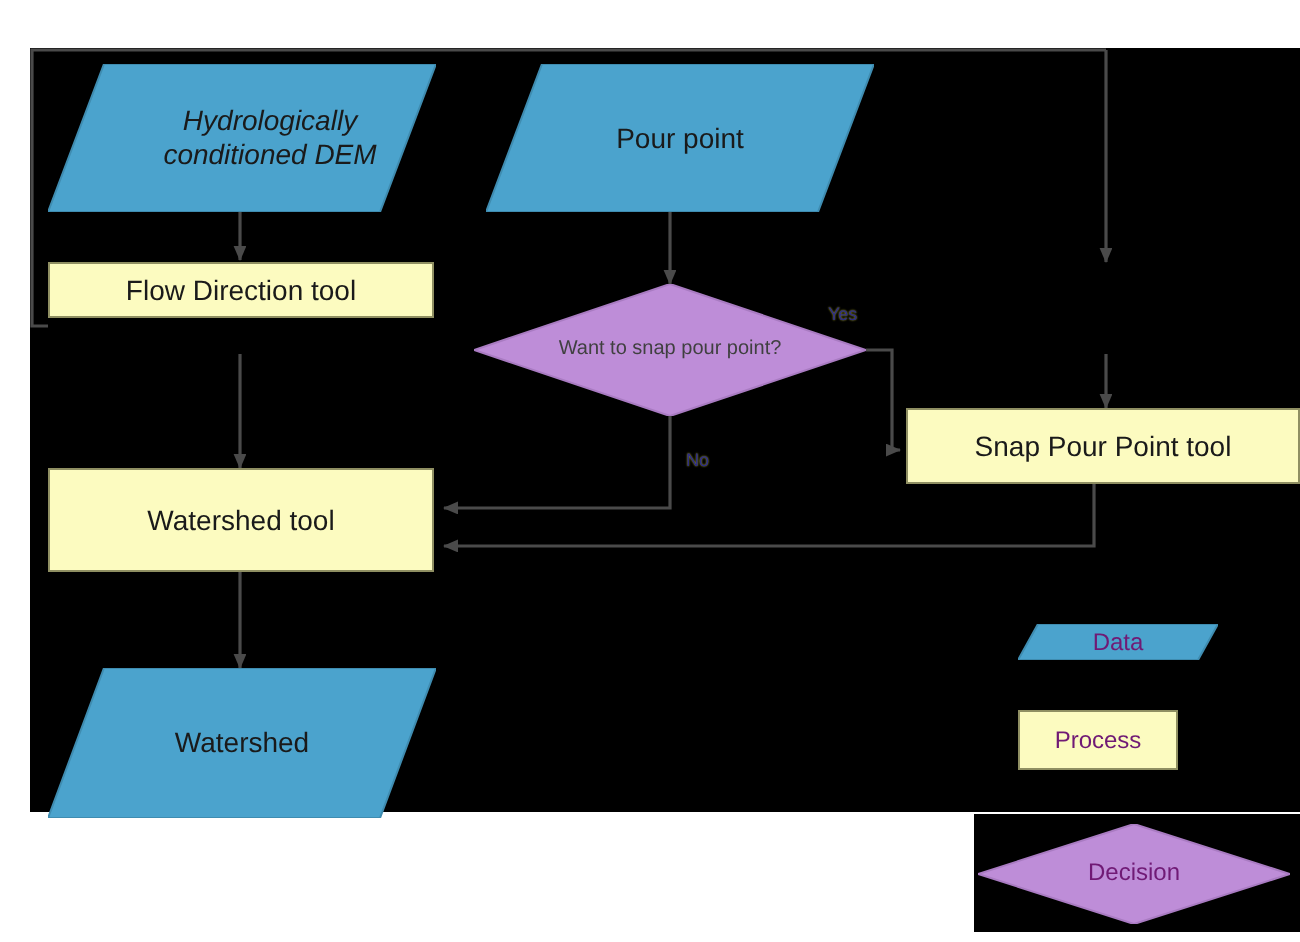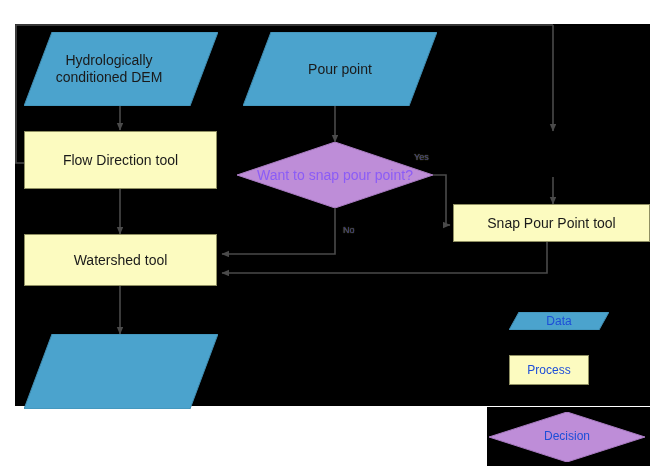--- a/index.html
+++ b/index.html
@@ -148,7 +148,7 @@
       <polygon points="28,0 194,0 166,74 0,74" fill="#4ba3cd" stroke="#3f8cb0" stroke-width="1"></polygon>
     </svg>
   </div>
-  <div class="data-label" style="left:44px; top:36px; width:130px; height:66px; justify-content:flex-start;">Hydrologically conditioned DEM</div>
+  <div class="data-label" style="left:70px; top:36px; width:130px; height:66px; justify-content:flex-start;font-style:italic;">Hydrologically conditioned DEM</div>
 
   <div class="data-shape" style="left:243px; top:32px;">
     <svg width="194" height="74" viewBox="0 0 194 74">

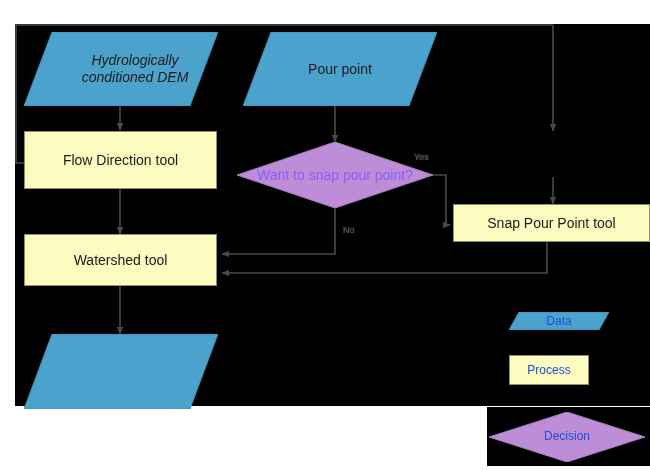--- a/index.html
+++ b/index.html
@@ -157,7 +157,7 @@
   </div>
   <div class="data-label" style="left:253px; top:32px; width:174px; height:74px;">Pour point</div>
 
-  <div class="node process" style="left:24px; top:131px; width:193px; height:58px;">
+  <div class="node process" style="left:24px; top:131px; width:193px; height:28px;">
     <span>Flow Direction tool</span>
   </div>
 

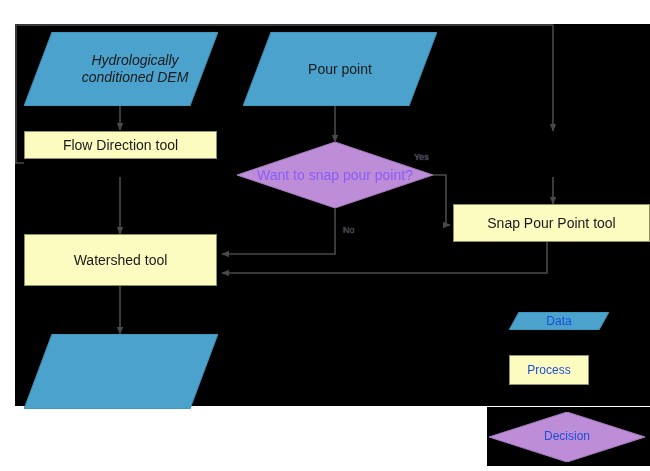--- a/index.html
+++ b/index.html
@@ -71,8 +71,8 @@
     align-items: center;
     justify-content: center;
     text-align: center;
-    color: #8b5cf6;
-    font-size: 14px;
+    color: #404040;
+    font-size: 10px;
     line-height: 1.15;
     pointer-events: none;
   }

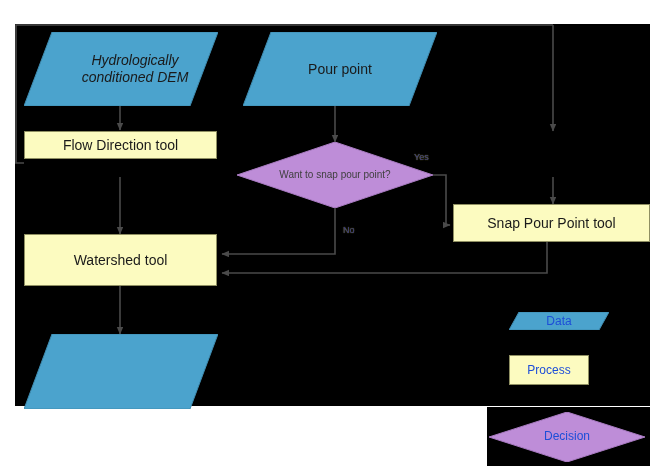--- a/index.html
+++ b/index.html
@@ -99,7 +99,7 @@
   
   .legend-item-label {
     font-size: 12px;
-    color: #1d4ed8;
+    color: #701a75;
   }
 </style>
 </head>

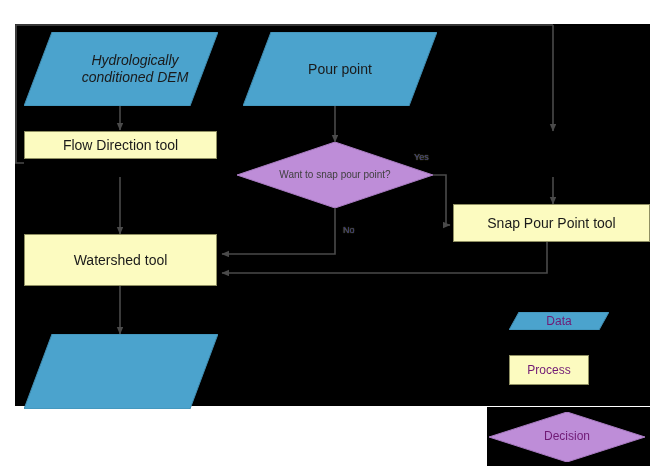--- a/index.html
+++ b/index.html
@@ -182,6 +182,7 @@
       <polygon points="28,0 194,0 166,75 0,75" fill="#4ba3cd" stroke="#3f8cb0" stroke-width="1"></polygon>
     </svg>
   </div>
+  <div class="data-label" style="left:32px; top:334px; width:178px; height:75px;">Watershed</div>
 
   <div class="data-shape" style="left:509px; top:312px;">
     <svg width="100" height="18" viewBox="0 0 100 18">

